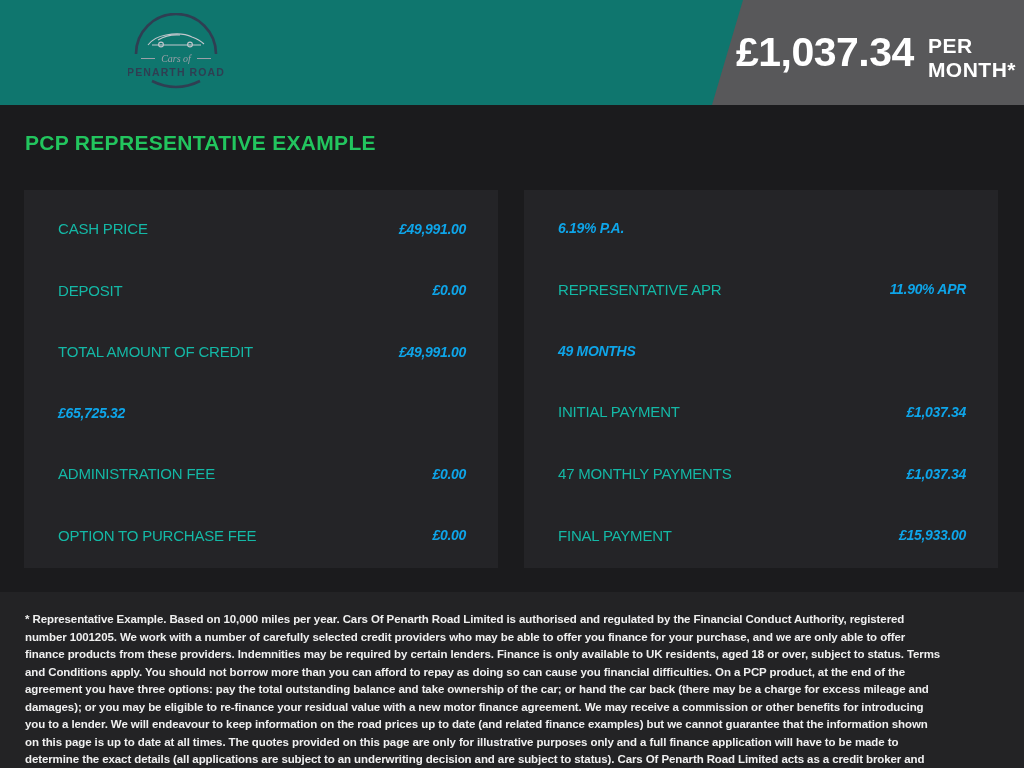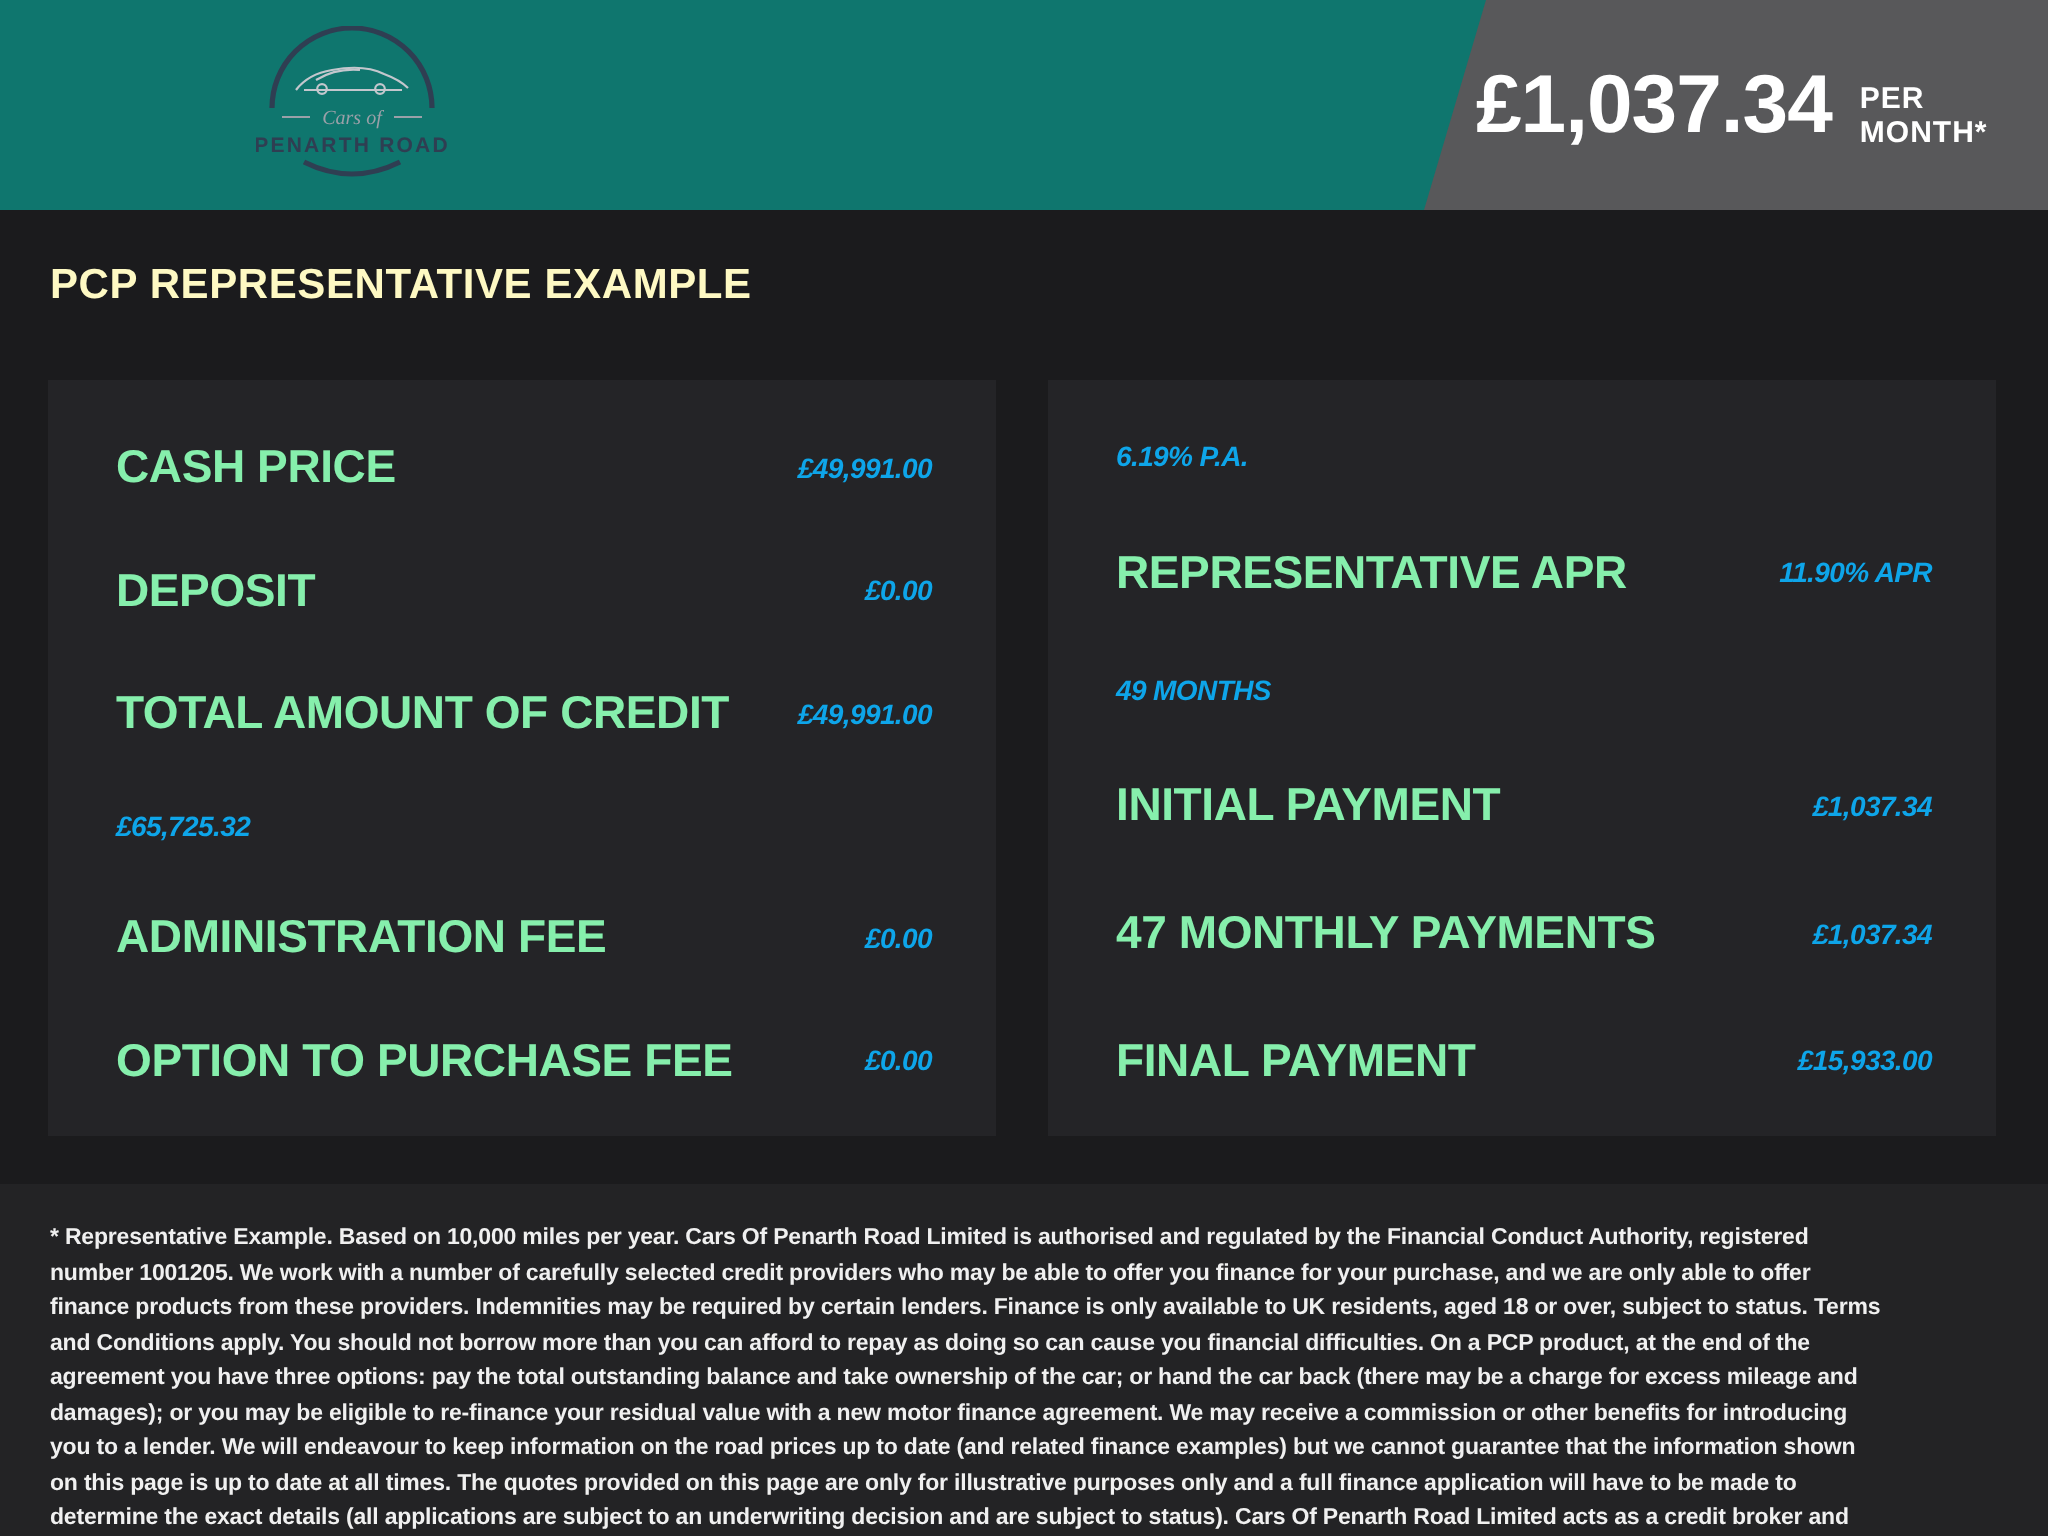--- a/index.html
+++ b/index.html
@@ -36,7 +36,7 @@
     color: #FFFFFF; font-size: 41px; font-weight: 700; letter-spacing: -0.5px;
   }
   .price-period {
-    color: #FFFFFF; font-size: 15px; font-weight: 700; letter-spacing: 0.5px;
+    color: #FFFFFF; font-size: 21px; font-weight: 700; letter-spacing: 0.5px;
     padding-top: 10px;
   }
 

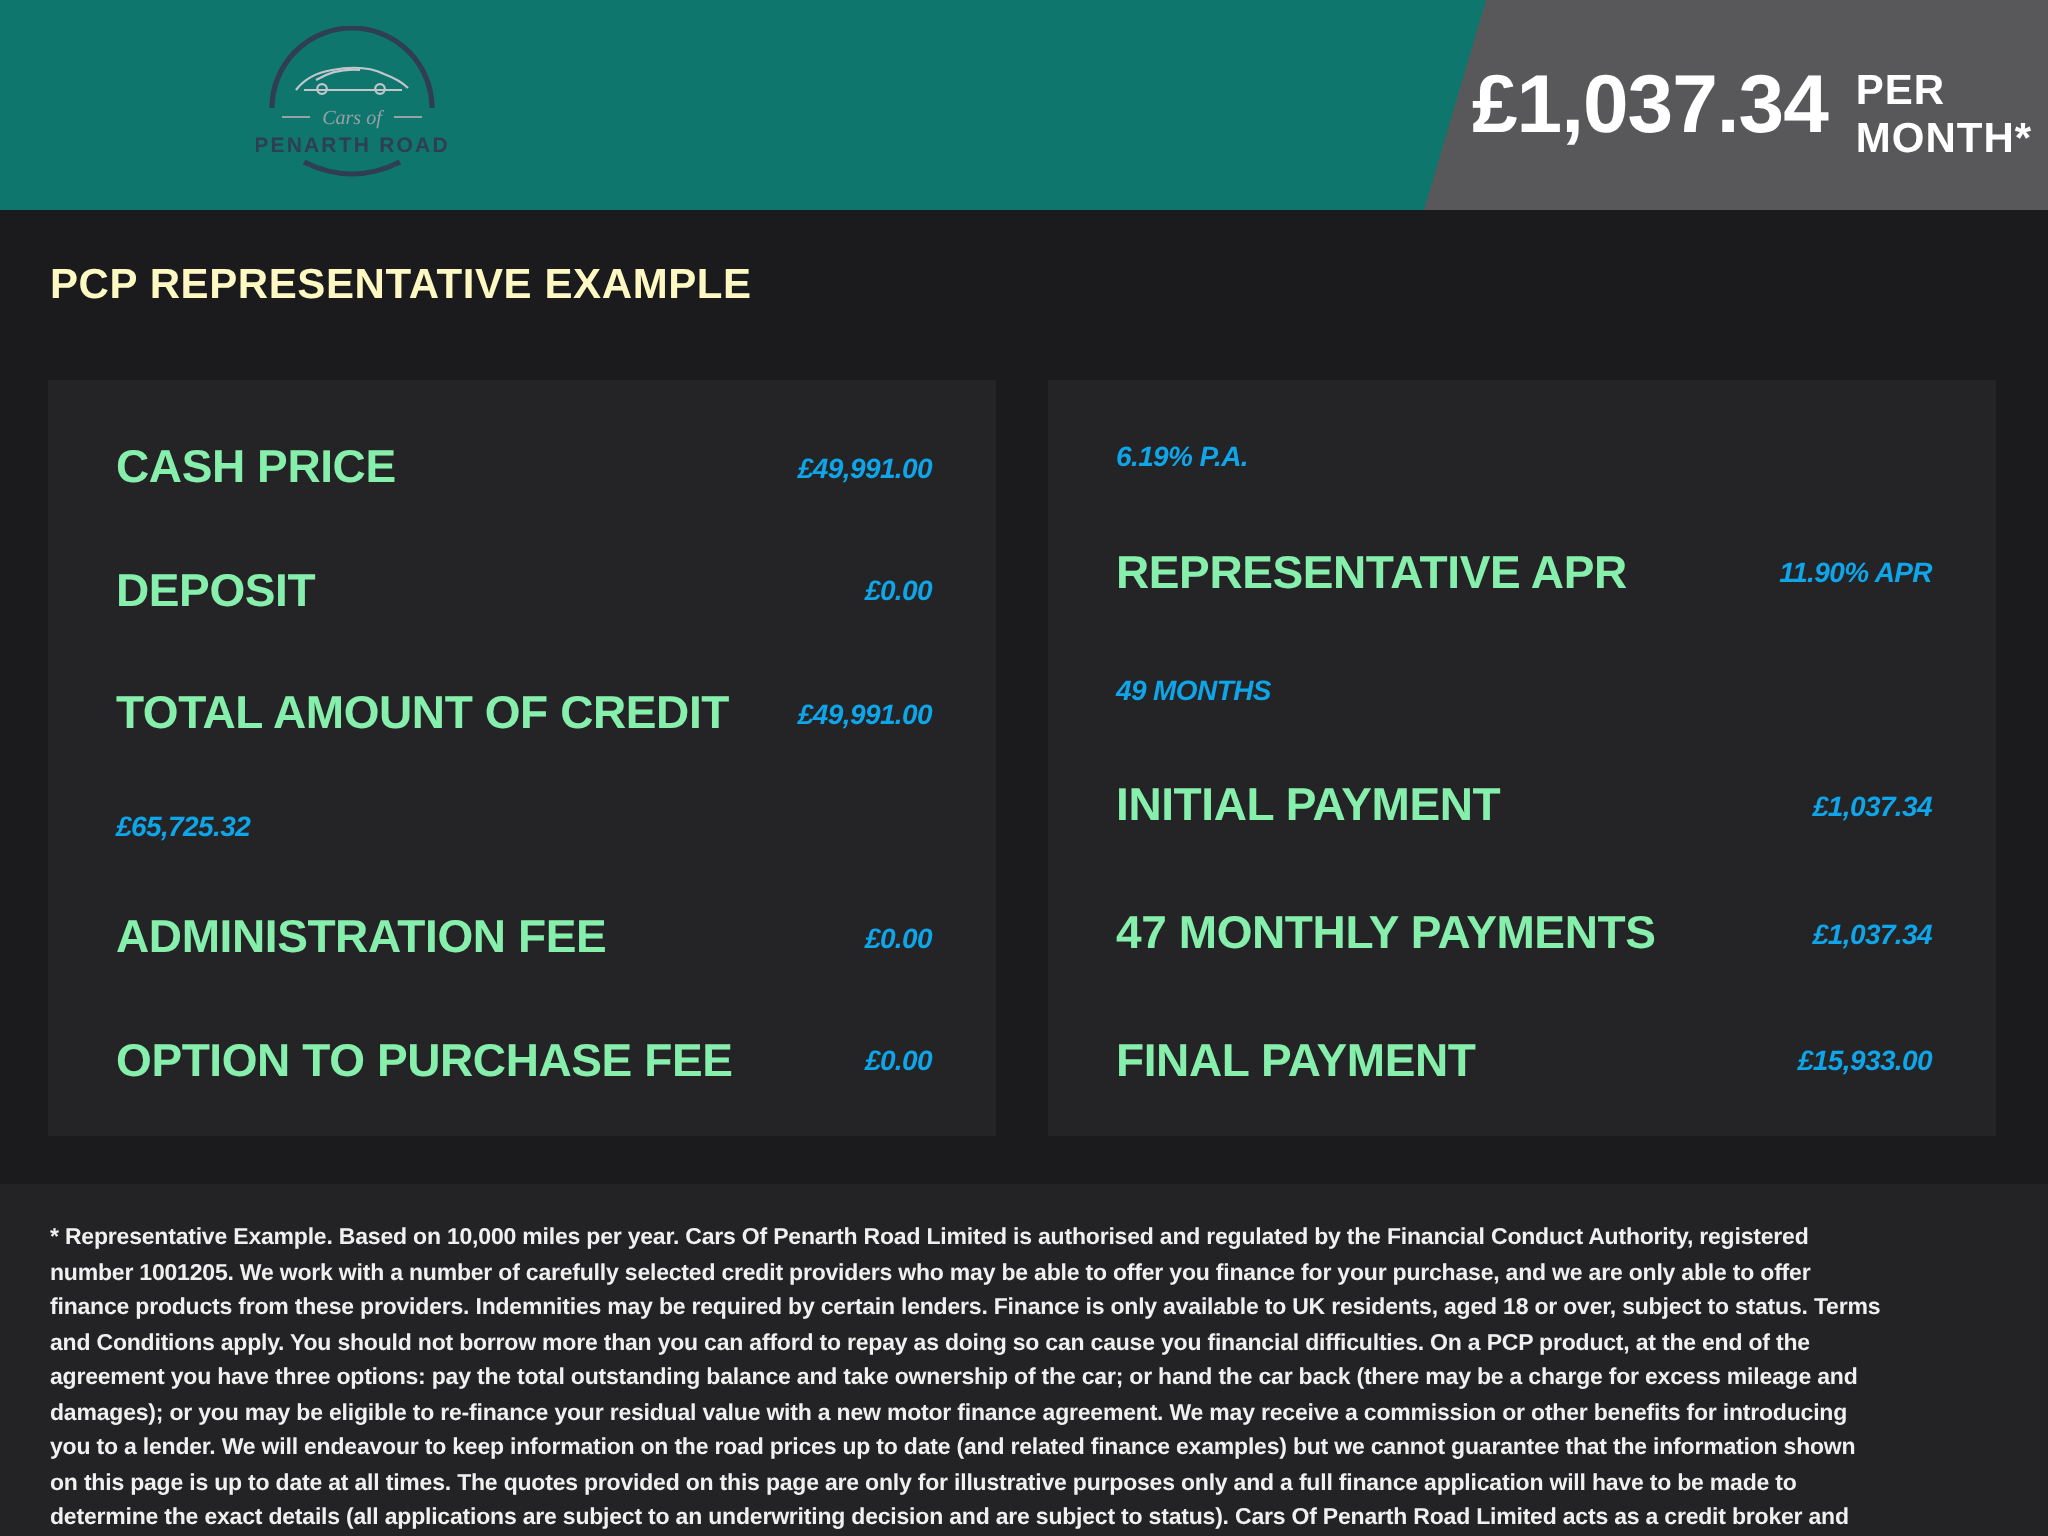--- a/index.html
+++ b/index.html
@@ -48,7 +48,7 @@
   }
   .page-title {
     position: absolute; left: 25px; top: 26px;
-    color: #fef9c3; font-size: 21px; font-weight: 700; letter-spacing: 0.3px;
+    color: #22c55e; font-size: 21px; font-weight: 700; letter-spacing: 0.3px;
   }
   .panel {
     position: absolute; top: 85px;

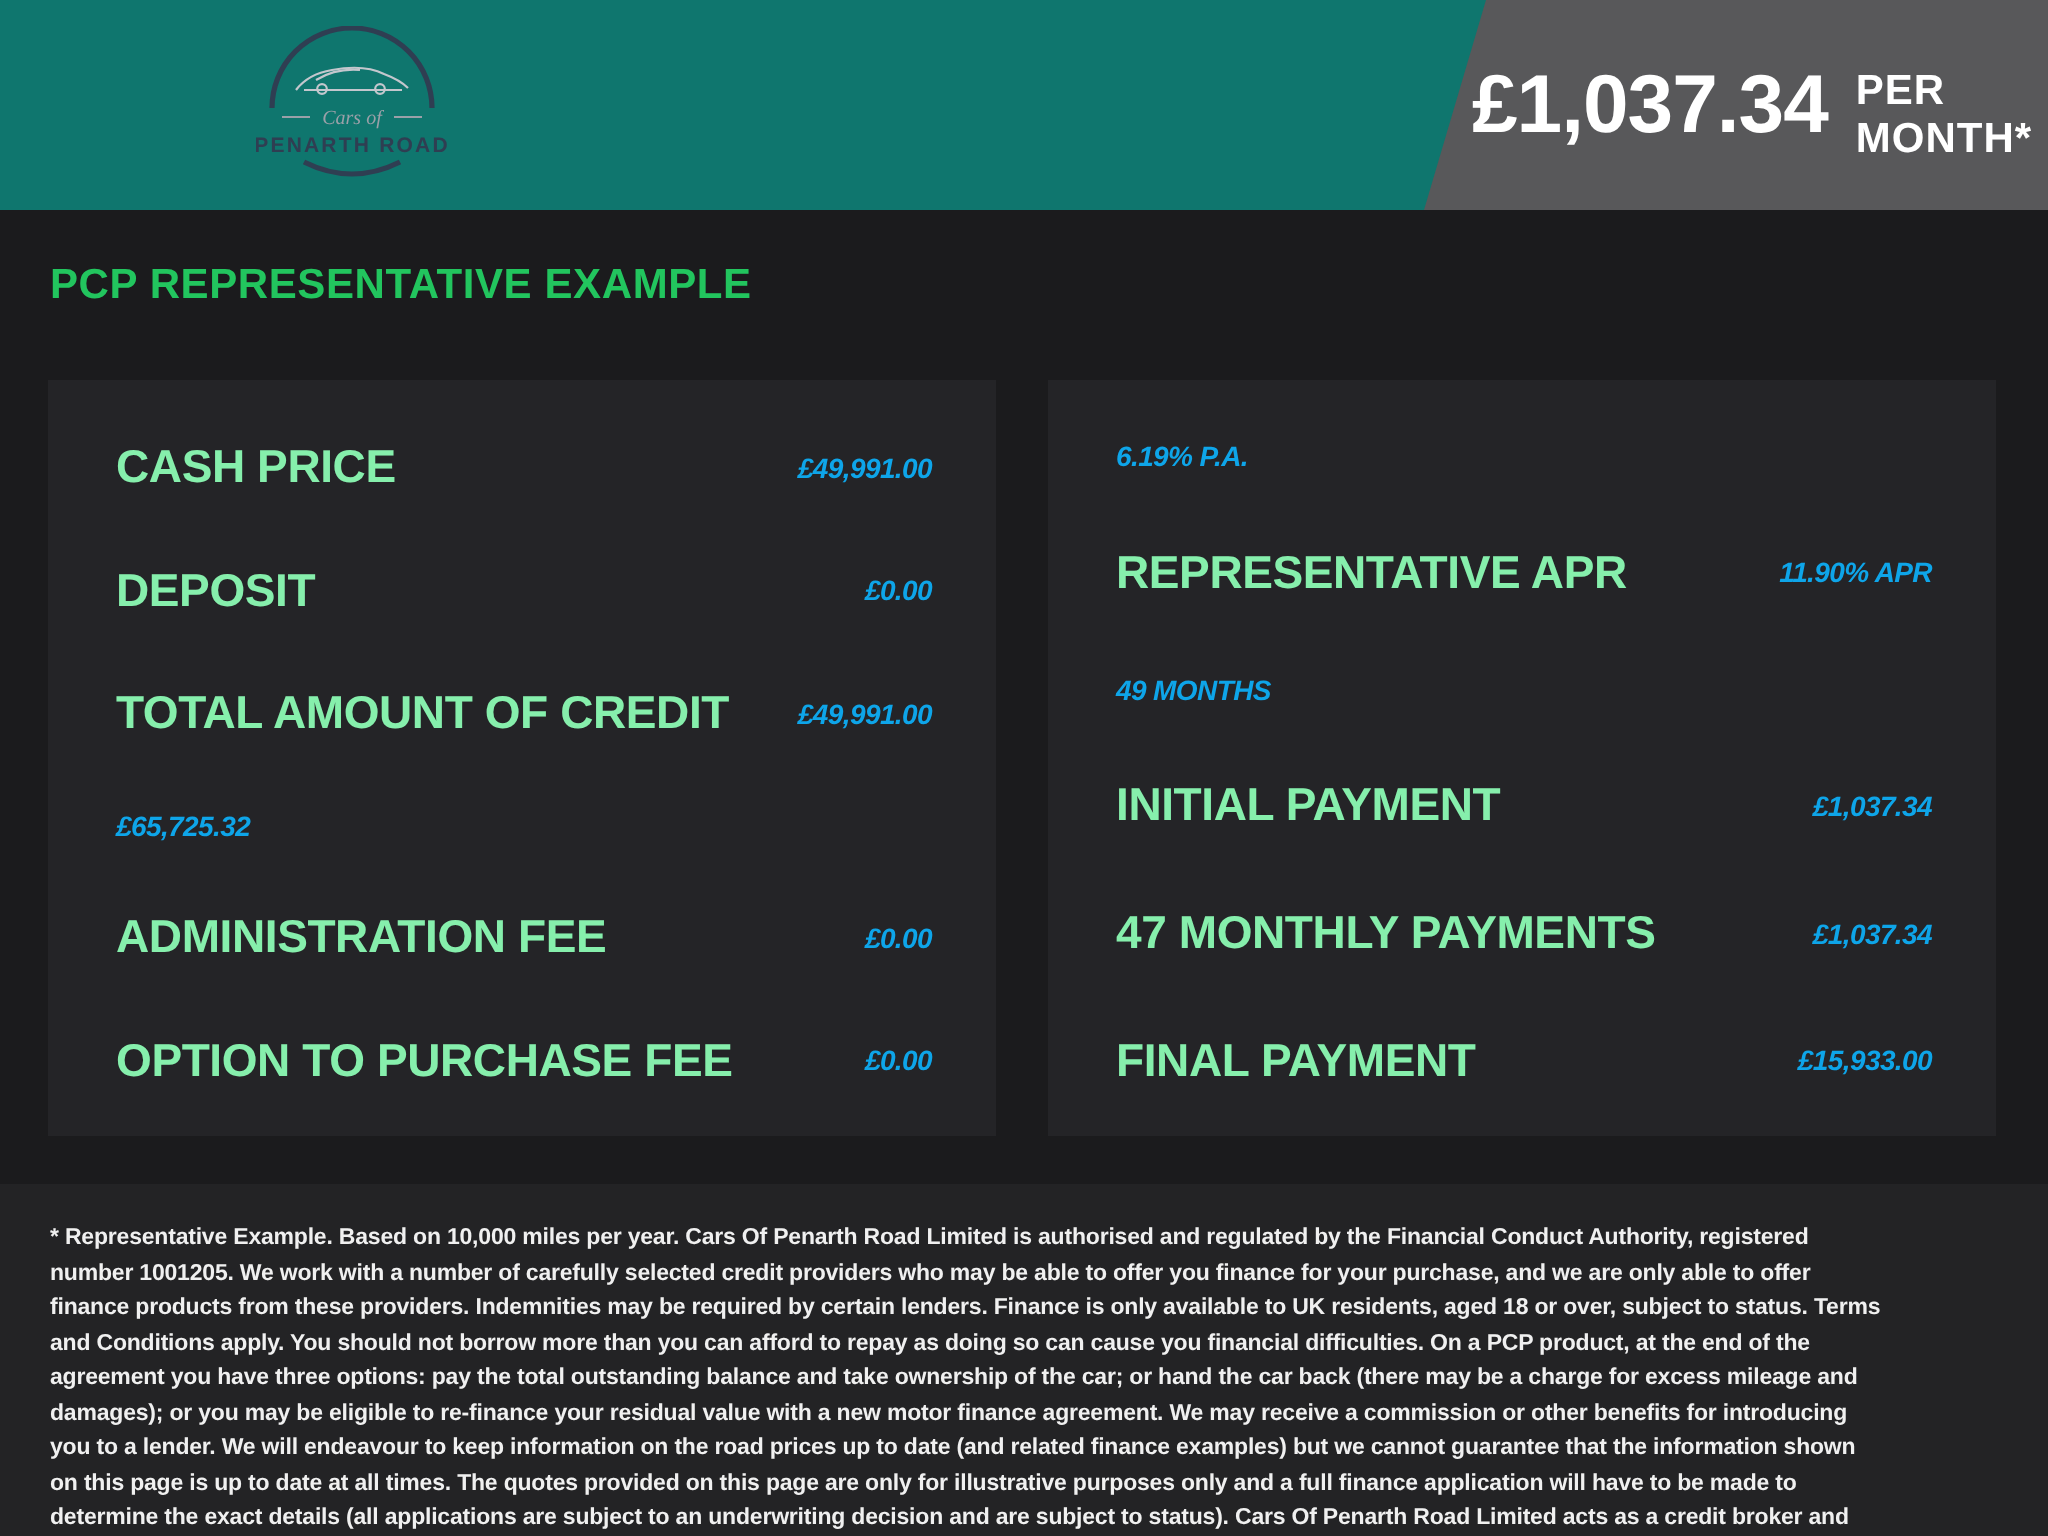--- a/index.html
+++ b/index.html
@@ -63,7 +63,7 @@
     display: flex; justify-content: space-between; align-items: center;
   }
   .fin-label {
-    color: #86efac; font-size: 23px; font-weight: 700; letter-spacing: -0.2px;
+    color: #14b8a6; font-size: 15px; font-weight: 400; letter-spacing: -0.2px;
   }
   .fin-value {
     color: #0ea5e9; font-size: 14px; font-weight: 700; letter-spacing: -0.3px; font-style: italic;

